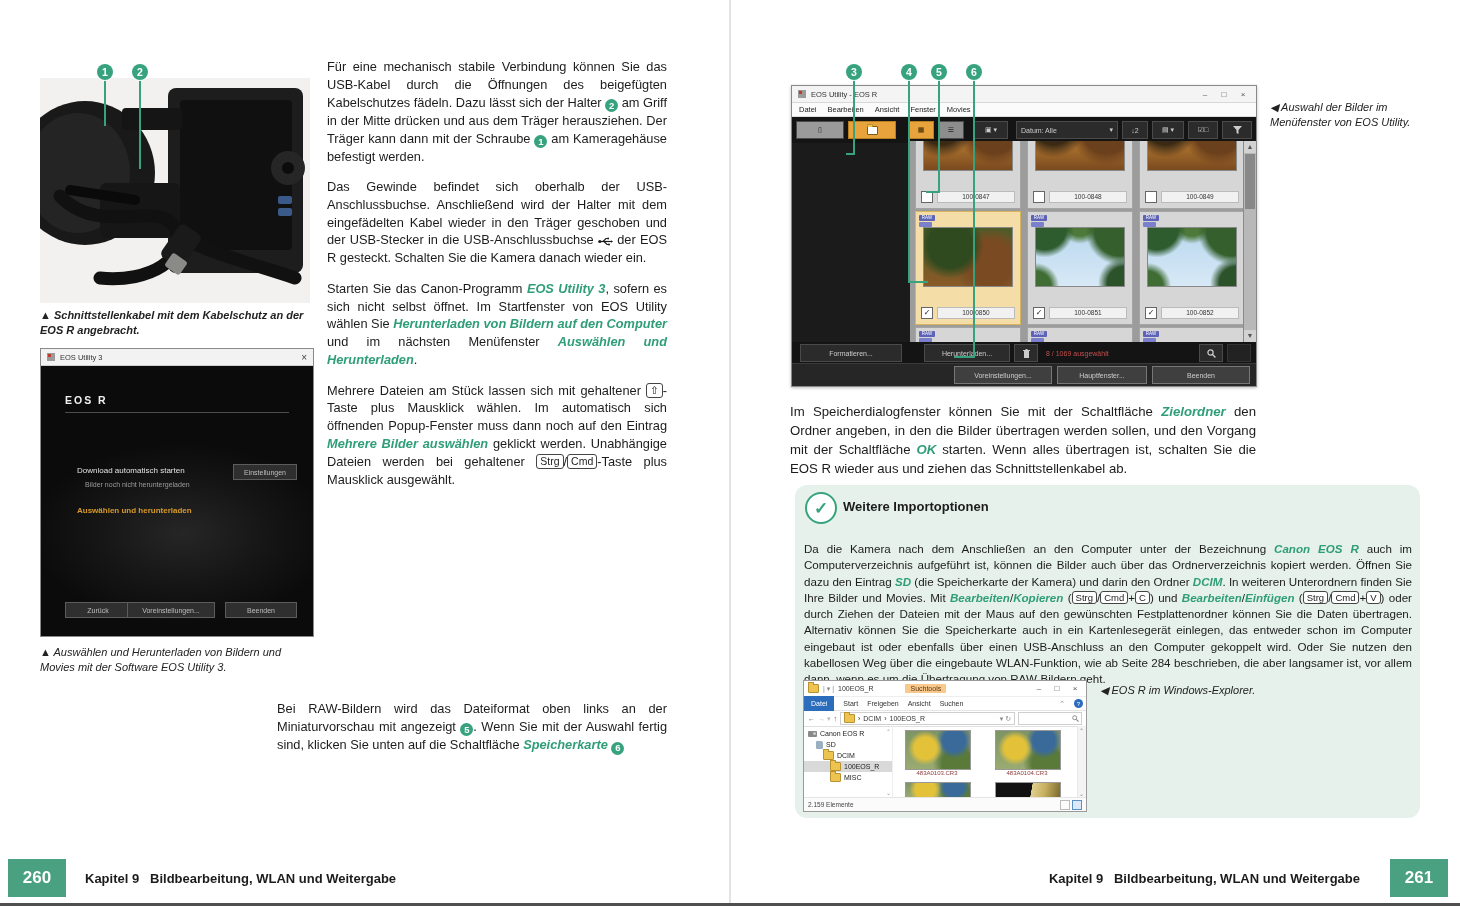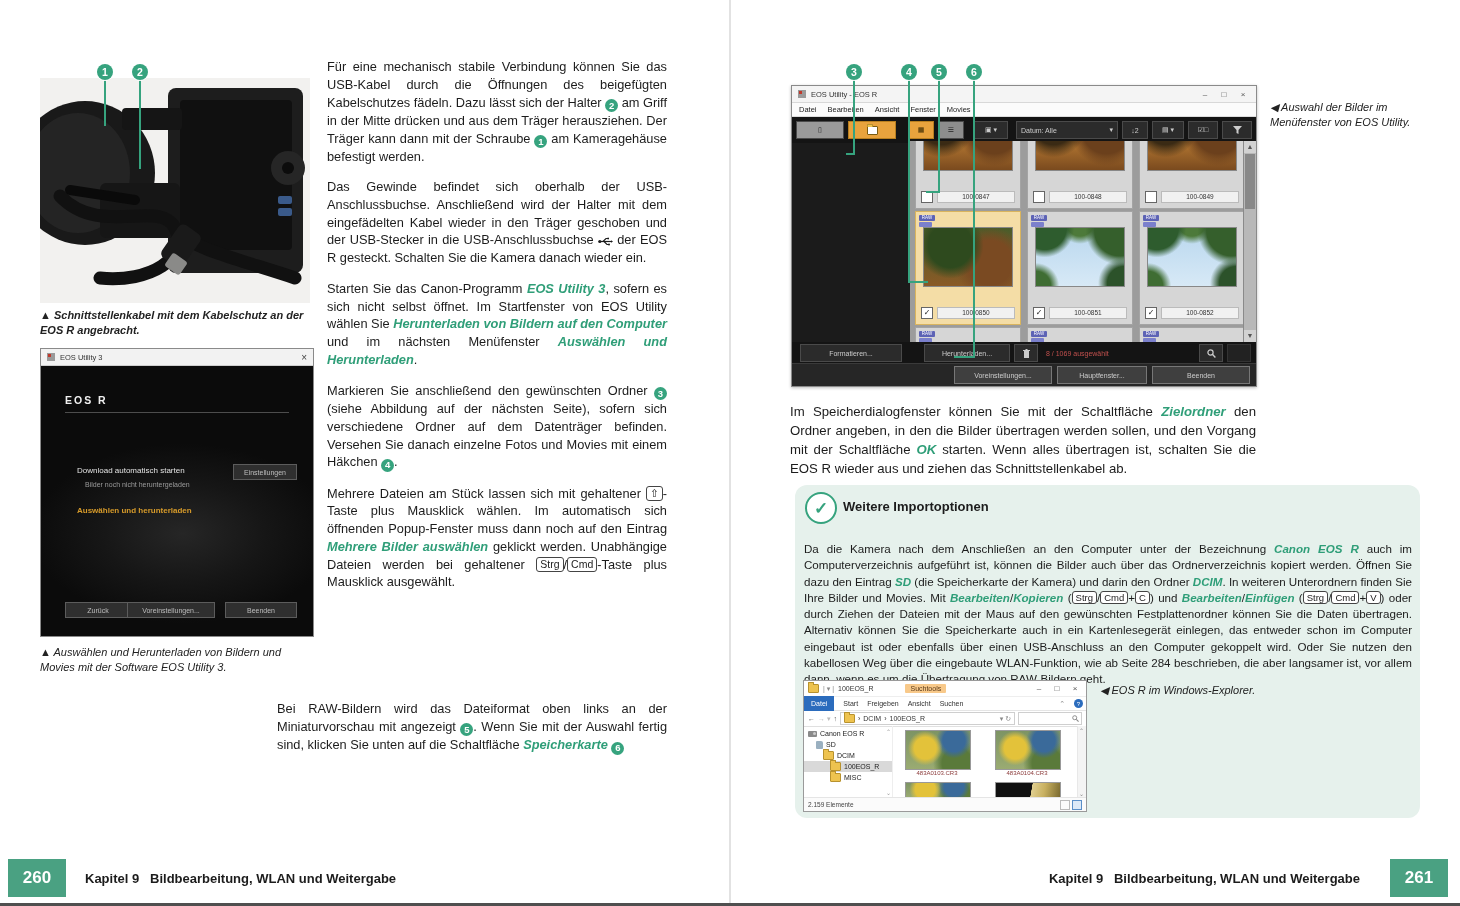--- a/index.html
+++ b/index.html
@@ -169,7 +169,6 @@
           <circle cx="11" cy="7.5" r="1" fill="#1c1c1c"></circle>
         </svg></span> der EOS R gesteckt. Schalten Sie die Kamera danach wieder ein.</p>
   <p class="para">Starten Sie das Canon-Programm <span class="em">EOS Utility 3</span>, sofern es sich nicht selbst öffnet. Im Startfenster von EOS Utility wählen Sie <span class="em">Herunterladen von Bildern auf den Computer</span> und im nächsten Menüfenster <span class="em">Auswählen und Herunterladen</span>.</p>
-  <p class="para">Markieren Sie anschließend den gewünschten Ordner <span class="badge">3</span> (siehe Abbildung auf der nächsten Seite), sofern sich verschiedene Ordner auf dem Datenträger befinden. Versehen Sie danach einzelne Fotos und Movies mit einem Häkchen <span class="badge">4</span>.</p>
   <p class="para">Mehrere Dateien am Stück lassen sich mit gehaltener <span class="kbd">⇧</span>-Taste plus Mausklick wählen. Im automatisch sich öffnenden Popup-Fenster muss dann noch auf den Eintrag <span class="em">Mehrere Bilder auswählen</span> geklickt werden. Unabhängige Dateien werden bei gehaltener <span class="kbd">Strg</span>/<span class="kbd">Cmd</span>-Taste plus Mausklick ausgewählt.</p>
 </div>
 <p class="abs para" style="left:277px;top:700px;width:390px;margin:0;">Bei RAW-Bildern wird das Dateiformat oben links an der Miniaturvorschau mit angezeigt <span class="badge">5</span>. Wenn Sie mit der Auswahl fertig sind, klicken Sie unten auf die Schaltfläche <span class="em">Speicherkarte</span> <span class="badge">6</span></p>

